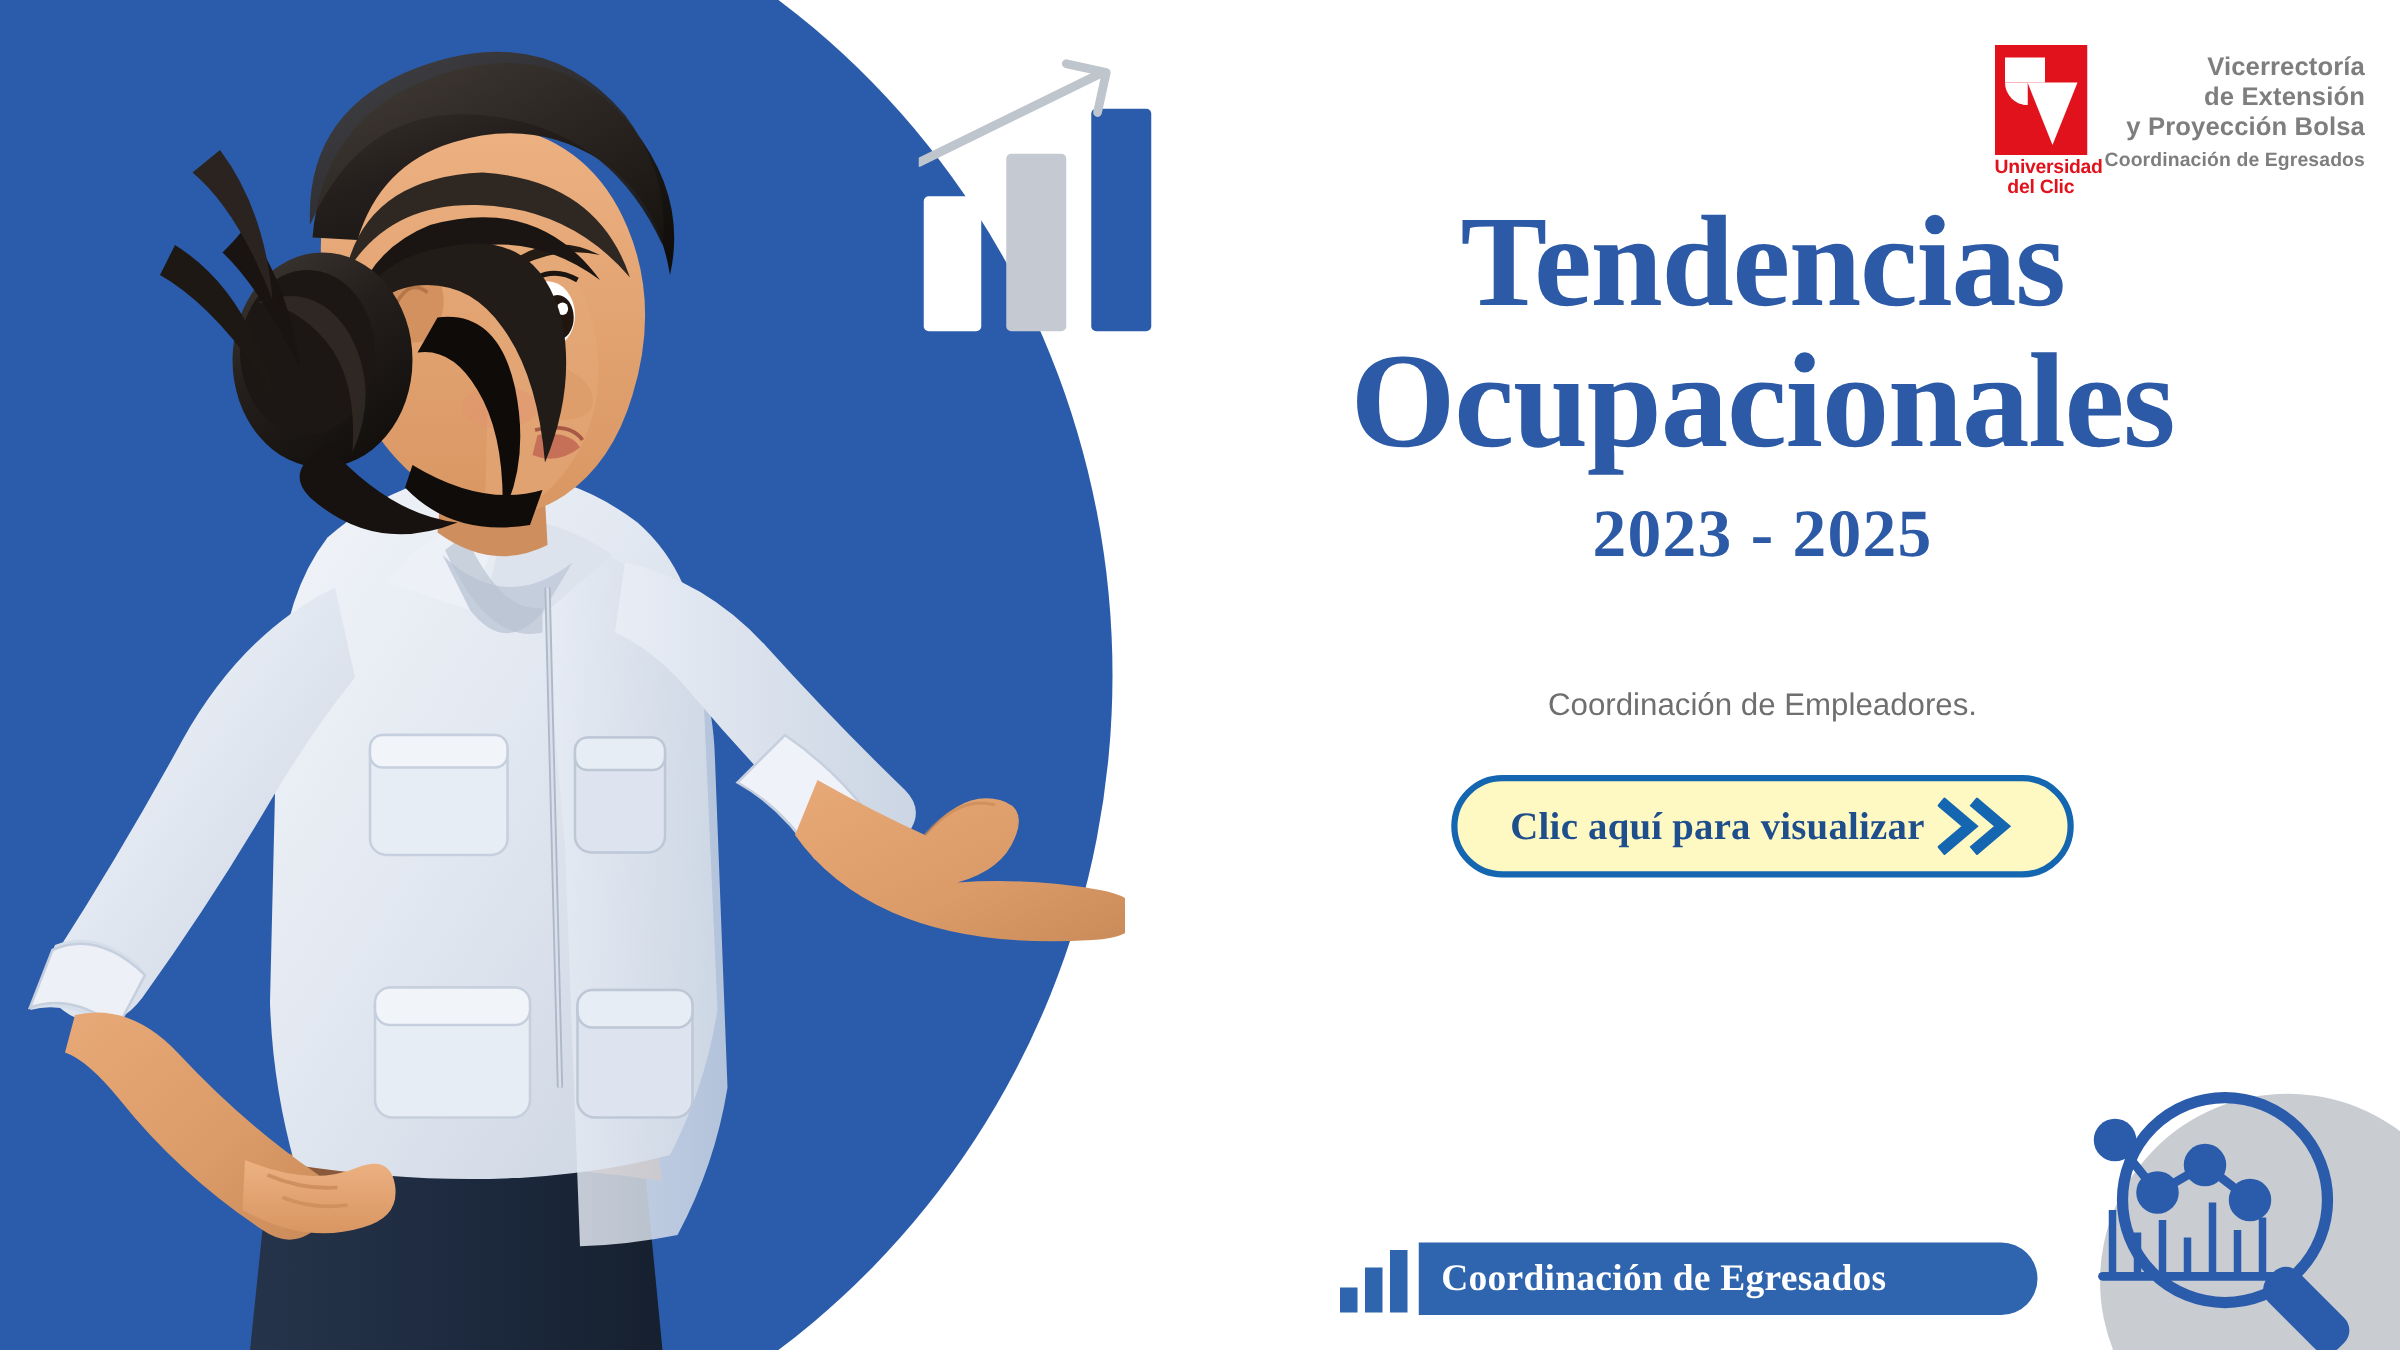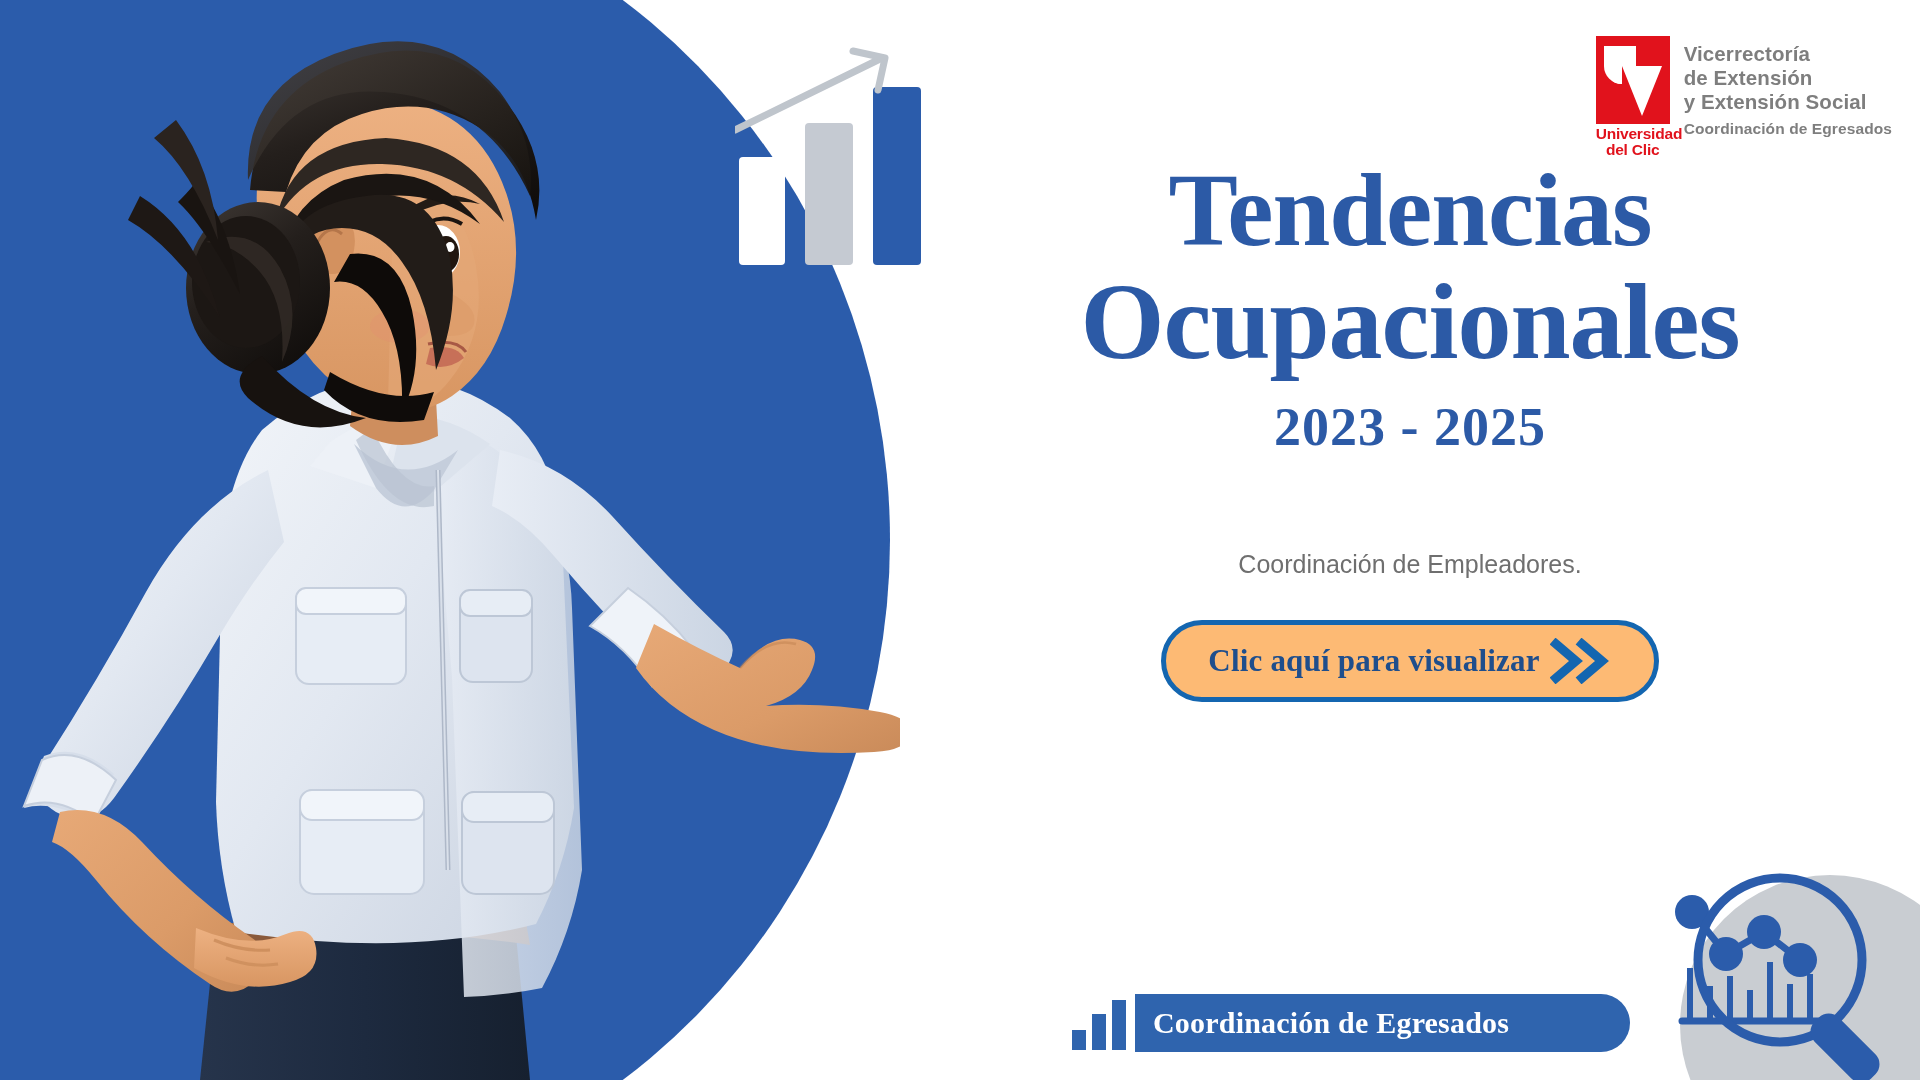--- a/index.html
+++ b/index.html
@@ -45,7 +45,7 @@
     font-size:15.5px; font-weight:bold; color:#E1121C;
     line-height:1.02; letter-spacing:-.2px; text-align:center;
   }
-  .logo-text { padding-top:6px; }
+  .logo-text { padding-top:6px;text-align:right; }
   .logo-text .l1 {
     font-size:20.5px; font-weight:bold; color:#7E7E7E;
     line-height:1.17; letter-spacing:.1px; white-space:nowrap;

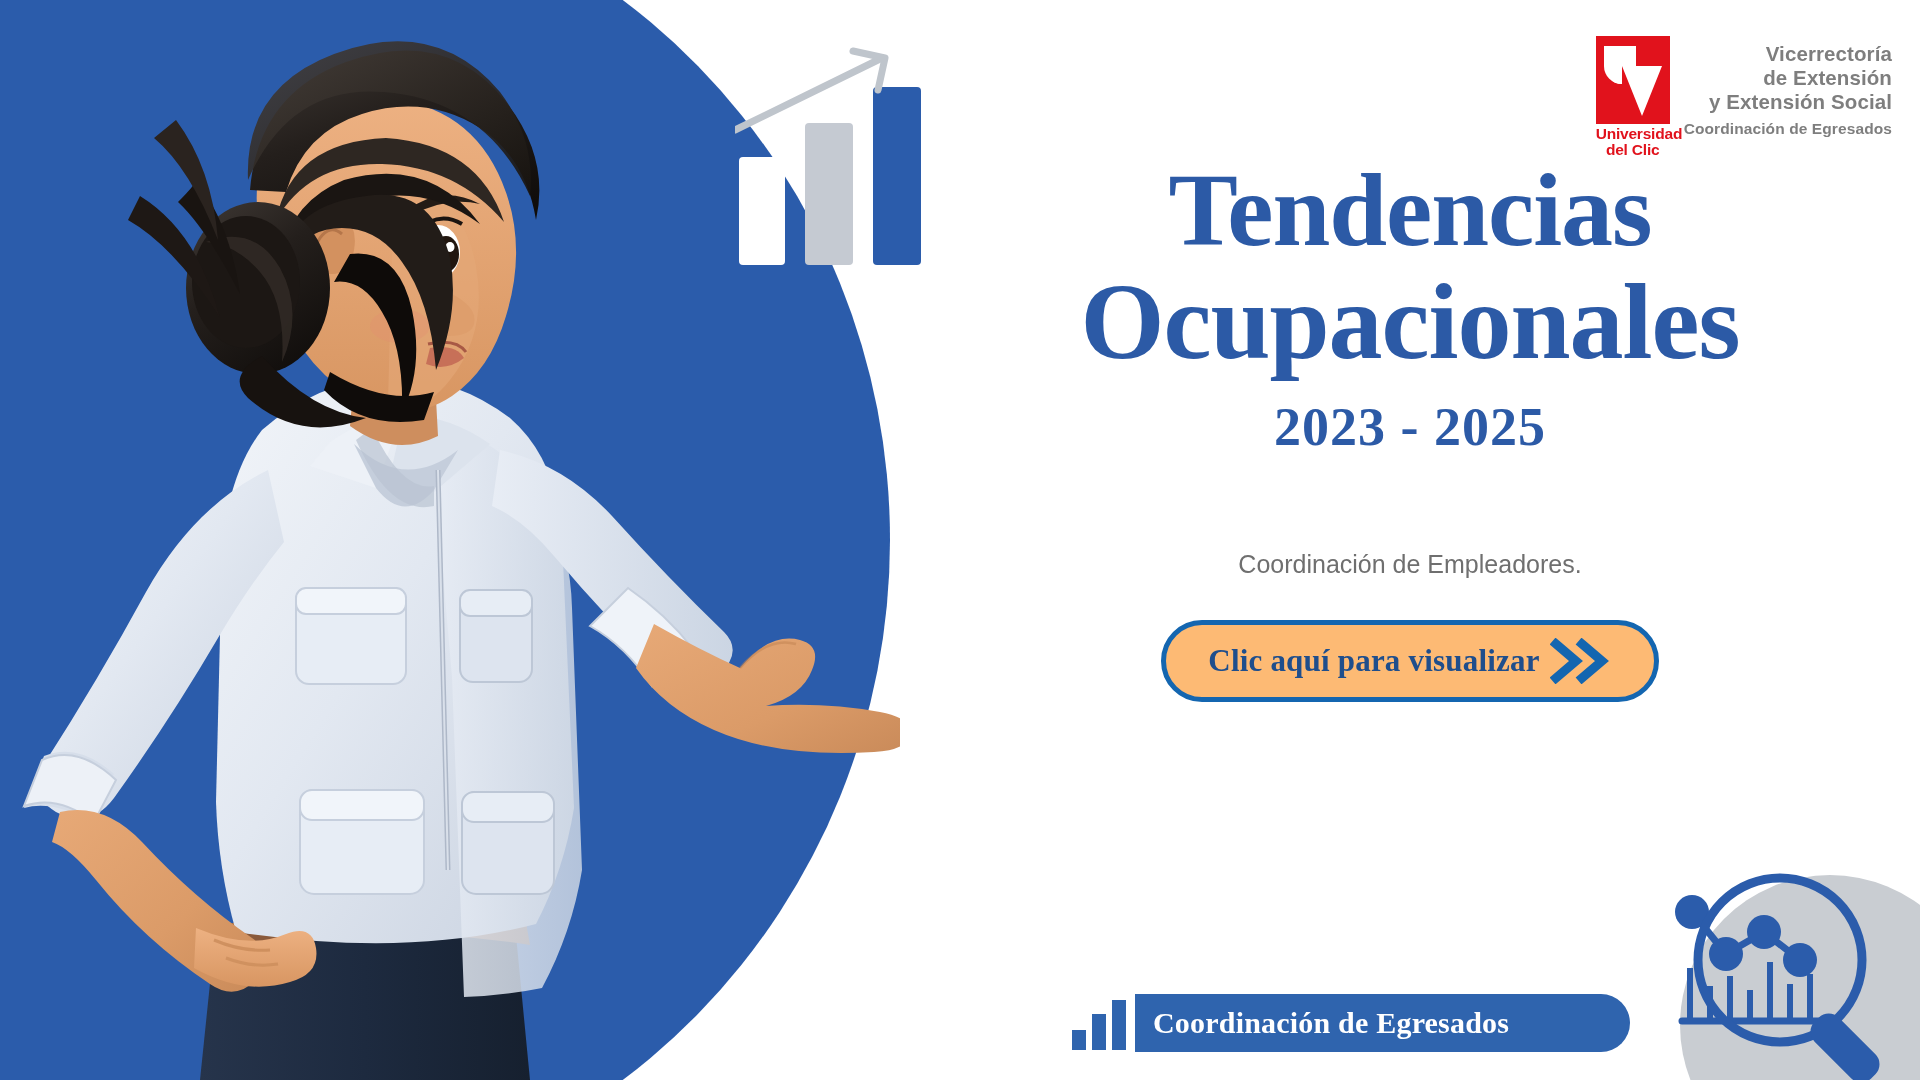--- a/index.html
+++ b/index.html
@@ -356,7 +356,7 @@
     <div class="logo-text">
       <div class="l1">Vicerrectoría</div>
       <div class="l1">de Extensión</div>
-      <div class="l1">y Extensión Social</div>
+      <div class="l1">y Proyección Bolsa</div>
       <div class="l2">Coordinación de Egresados</div>
     </div>
   </div>

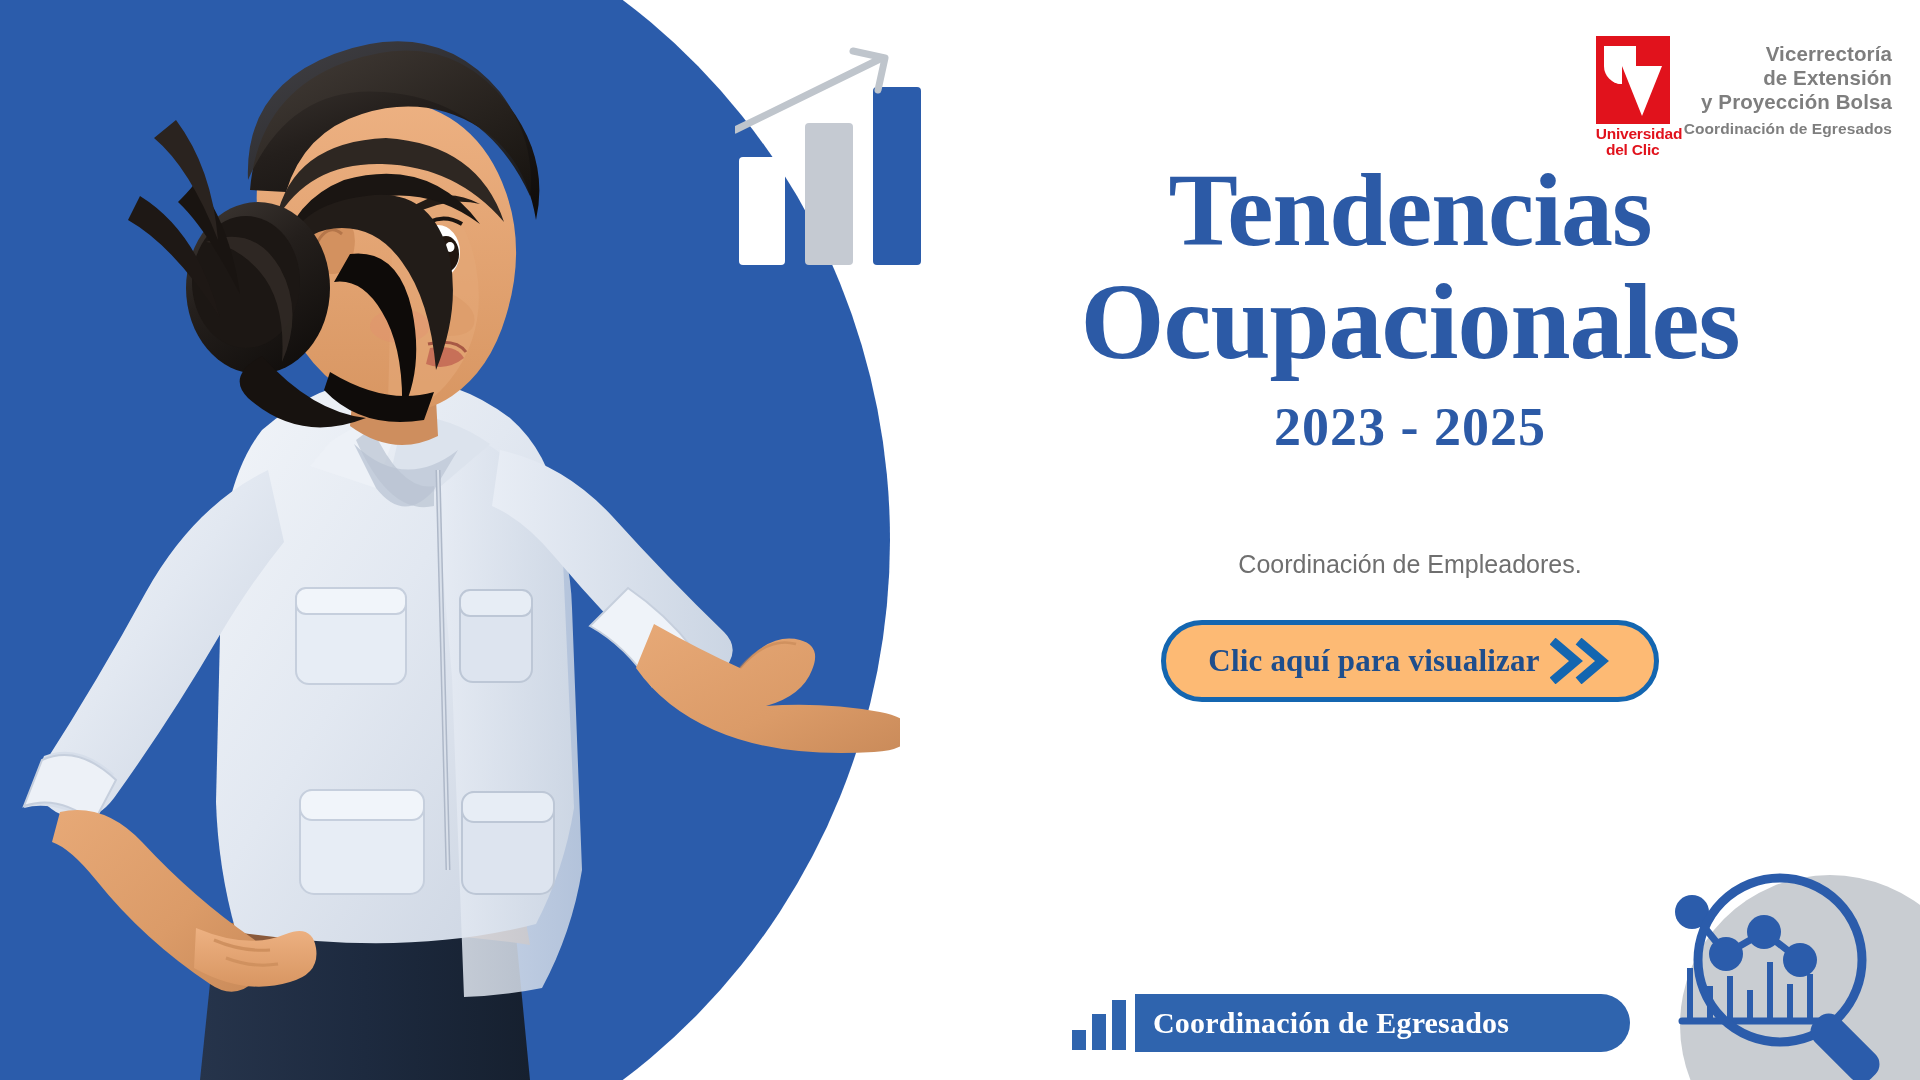--- a/index.html
+++ b/index.html
@@ -91,7 +91,7 @@
     width:498px; height:82px;
     border:5px solid #1466B0;
     border-radius:44px;
-    background:#fdba74;
+    background:#fef9c3;
     display:flex; align-items:center; justify-content:center;
     gap:10px;
     cursor:pointer;

